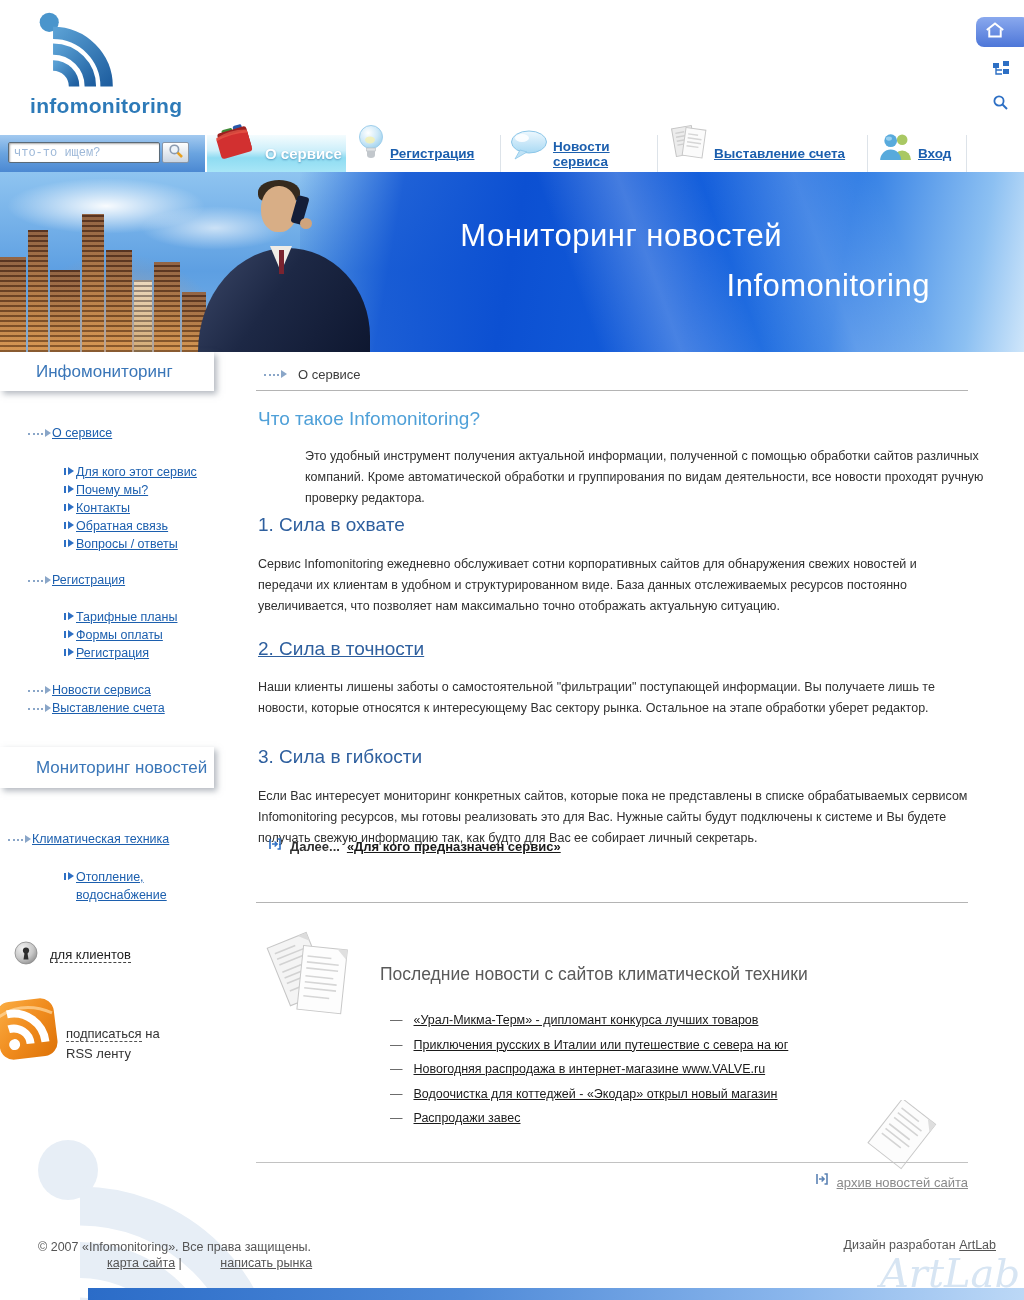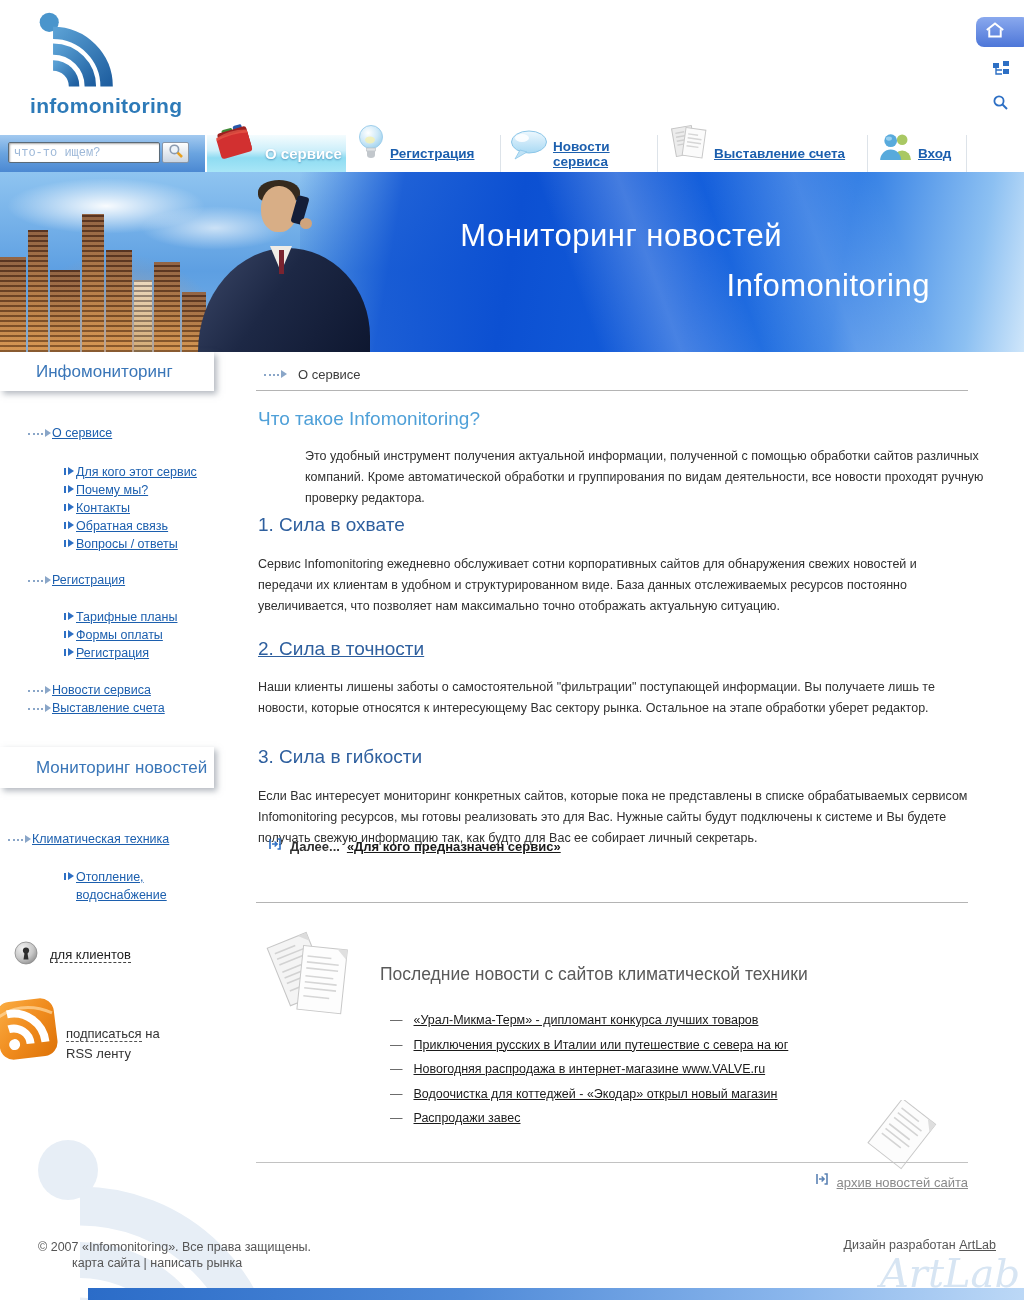--- a/index.html
+++ b/index.html
@@ -151,7 +151,7 @@
   
   .copyright{position:absolute;left:38px;top:1240px;color:#555;font-size:12.5px;z-index:2;}
   .footer-links{position:absolute;left:72px;top:1256px;color:#555;font-size:12.5px;z-index:2;}
-  .footer-links a{color:#555;}
+  .footer-links a{color:#555;text-decoration:underline;margin-left:35px;}
   .design{position:absolute;right:28px;top:1238px;color:#555;font-size:12.5px;z-index:2;}
   .design a{color:#555;text-decoration:underline;}
   .bottom-bar{position:absolute;left:88px;right:0;bottom:0;height:12px;z-index:2;

